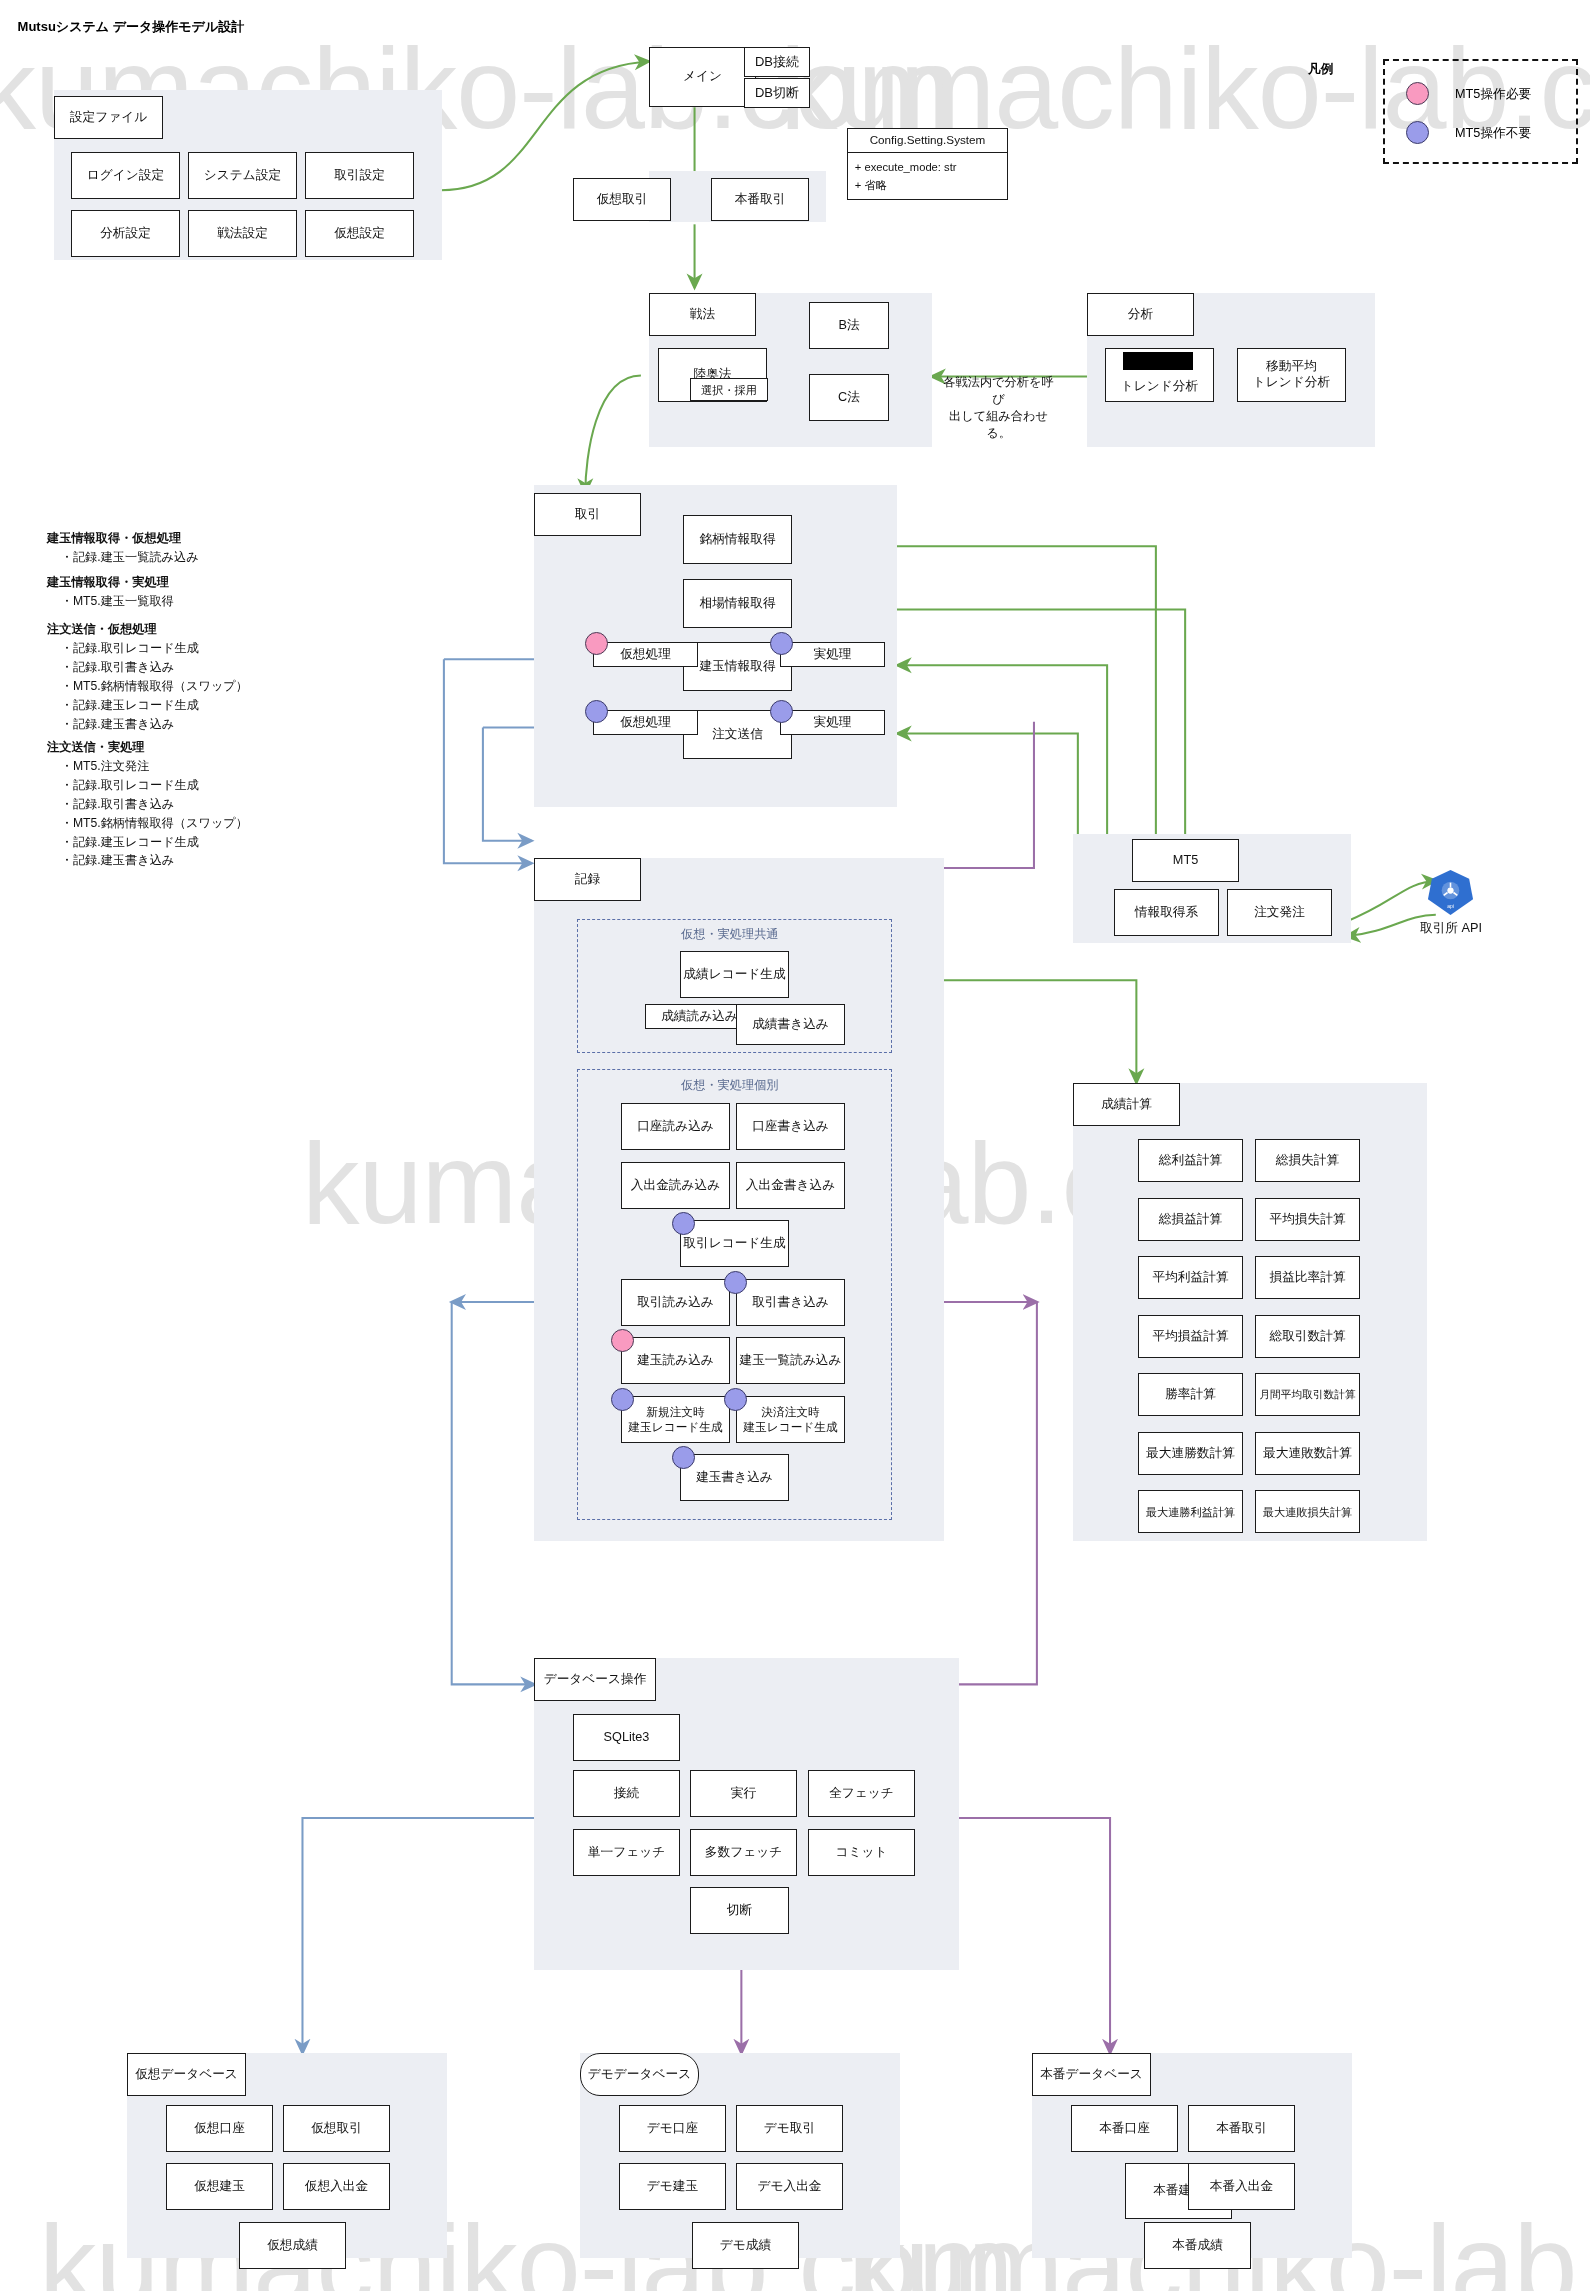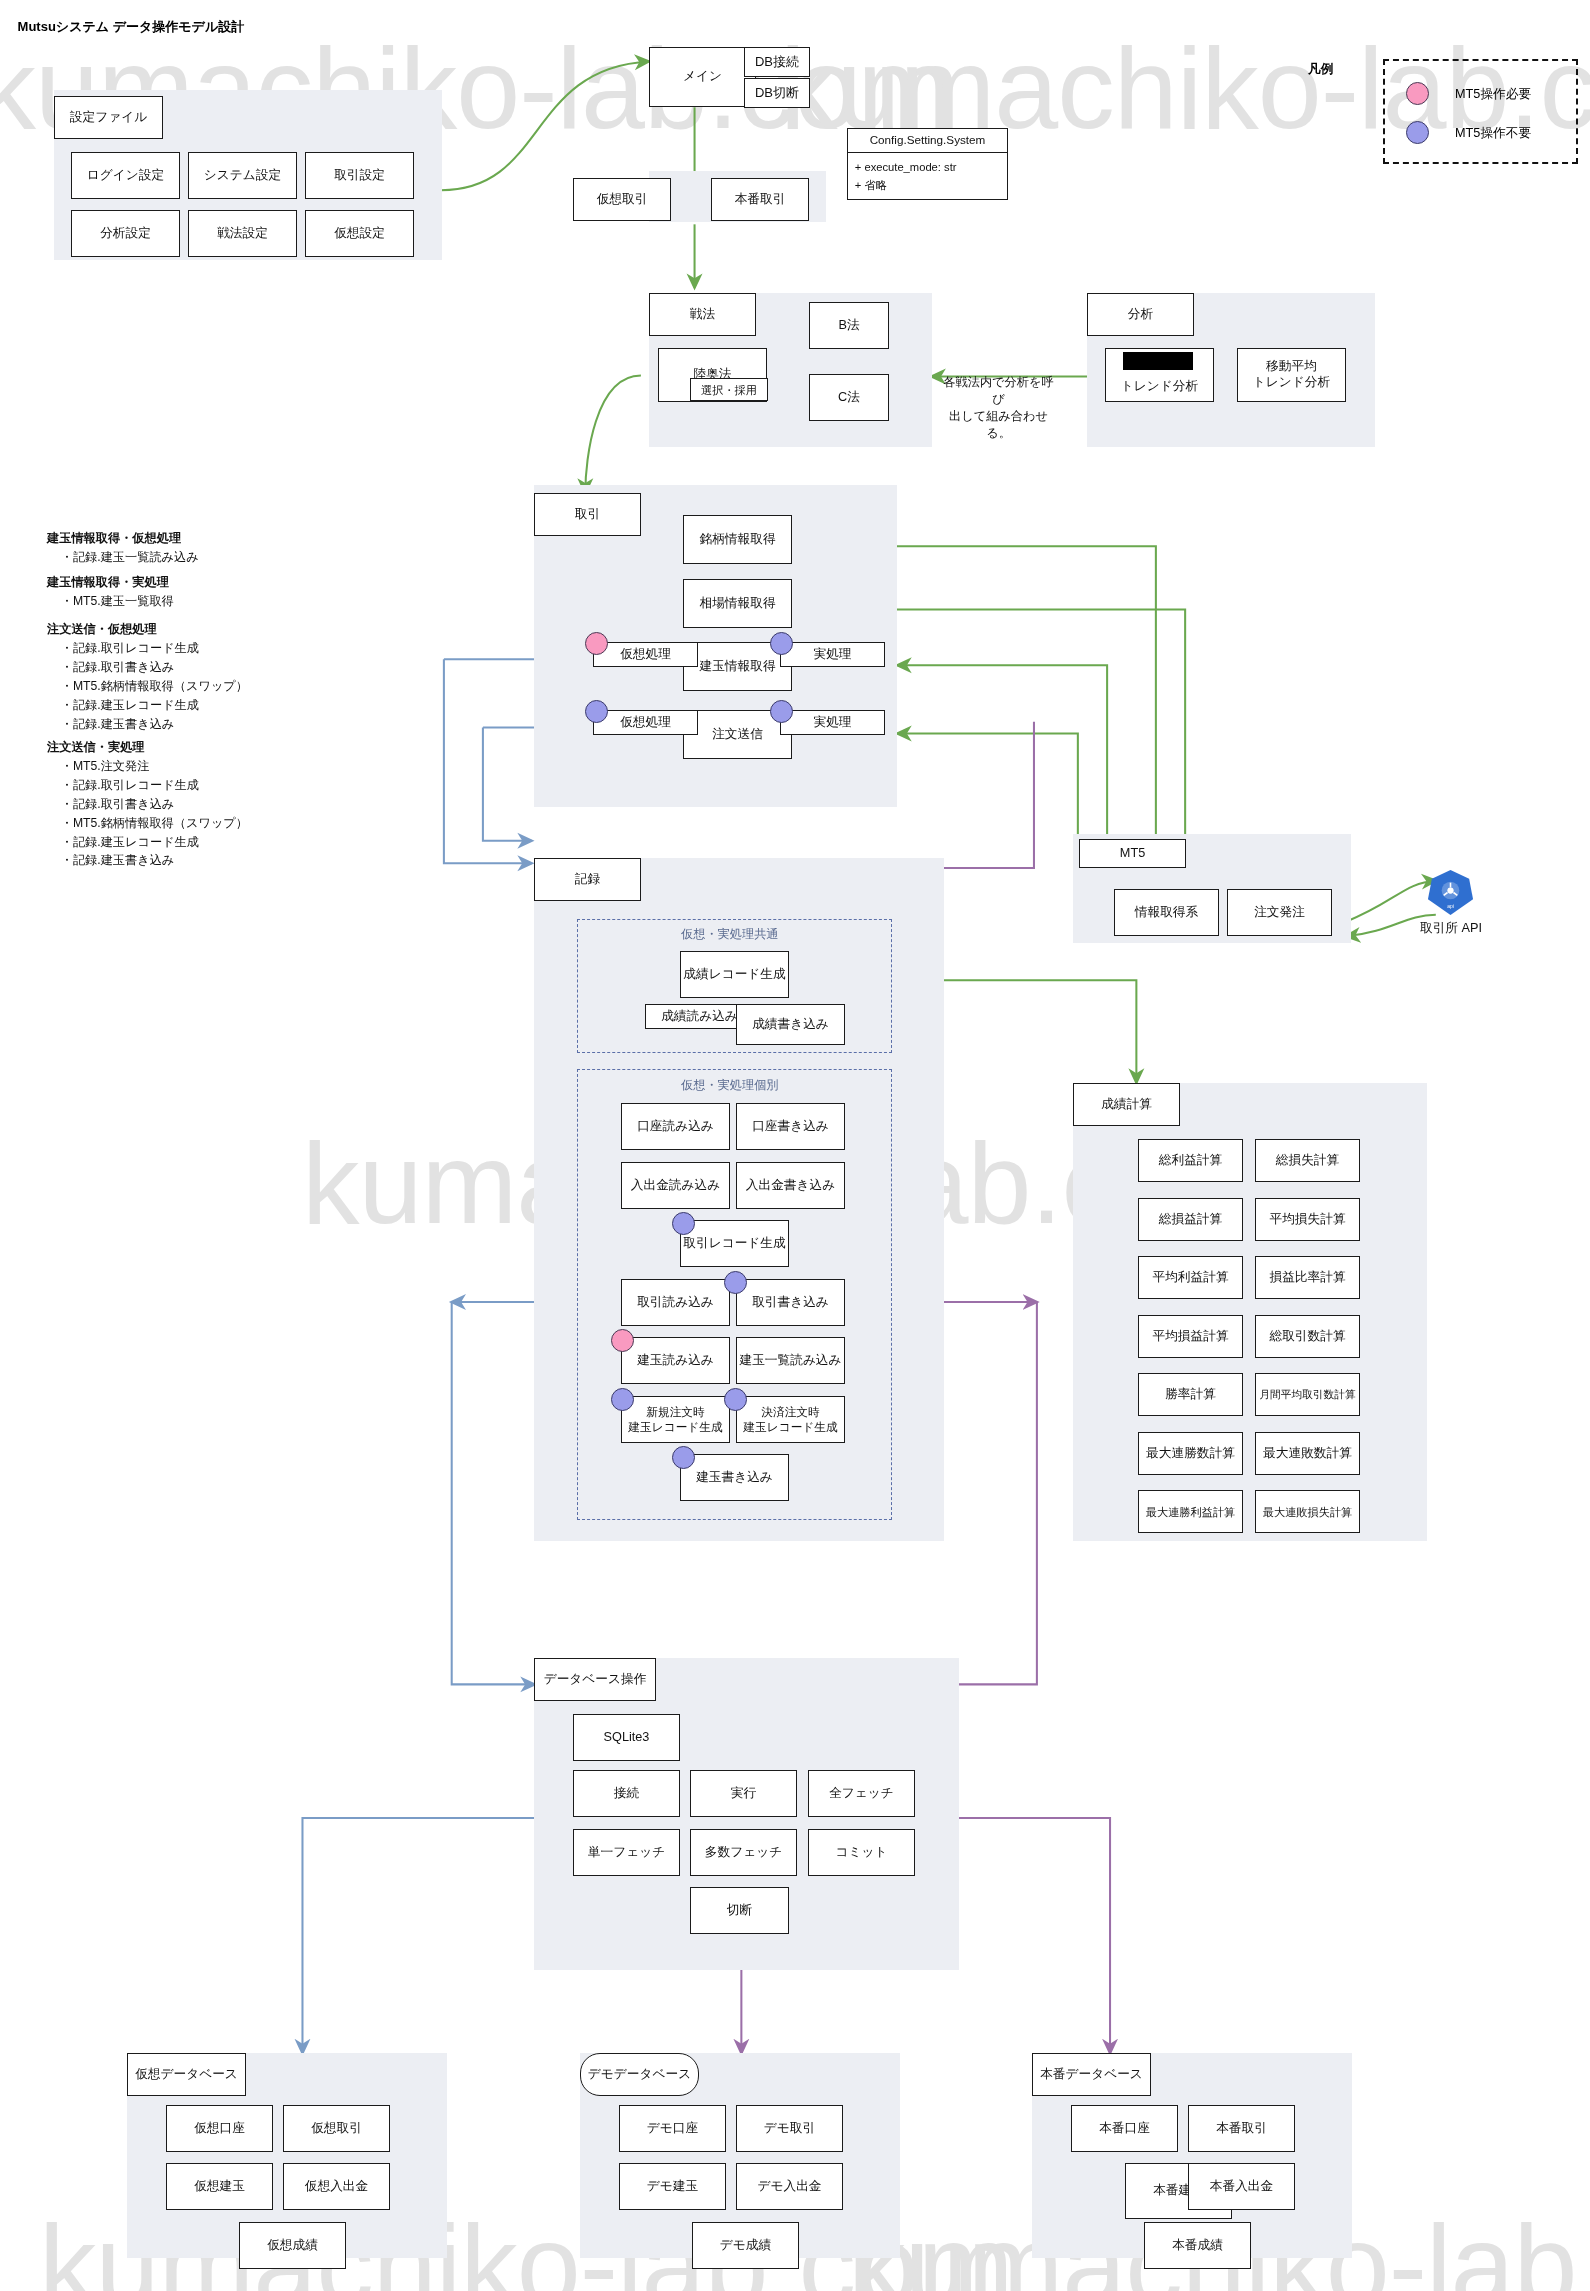--- a/index.html
+++ b/index.html
@@ -185,7 +185,7 @@
   <div class="dot blue" style="left:770px;top:700px;width:23.4px;height:23.4px;"></div>
 
   <div class="panel" style="left:1073px;top:834px;width:278px;height:109px;"></div>
-  <div class="box" style="left:1079px;top:839px;width:107px;height:29px;">MT5</div>
+  <div class="box" style="left:1132px;top:839px;width:107px;height:43px;">MT5</div>
   <div class="box" style="left:1114px;top:889px;width:105px;height:47px;">情報取得系</div>
   <div class="box" style="left:1227px;top:889px;width:105px;height:47px;">注文発注</div>
   <svg class="k8s" style="left:1426px;top:868px;" width="49" height="49" viewBox="0 0 50 50">

